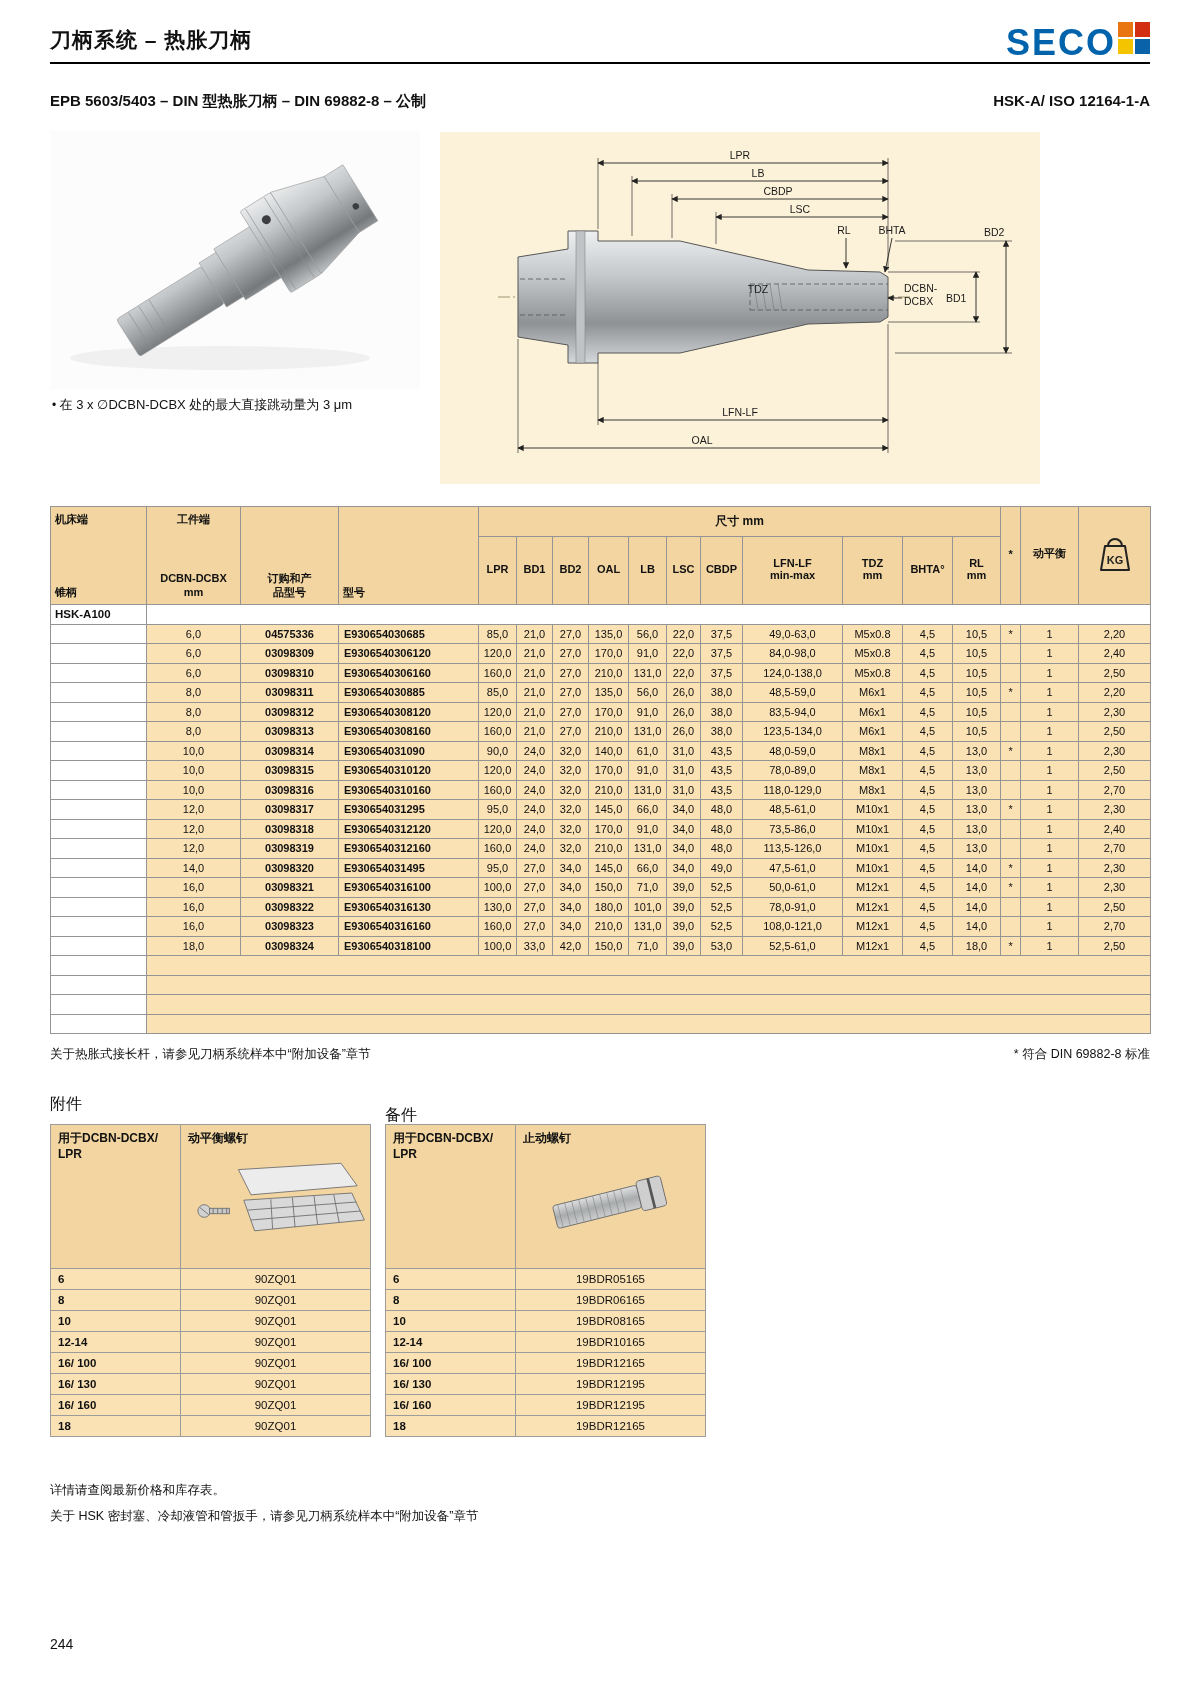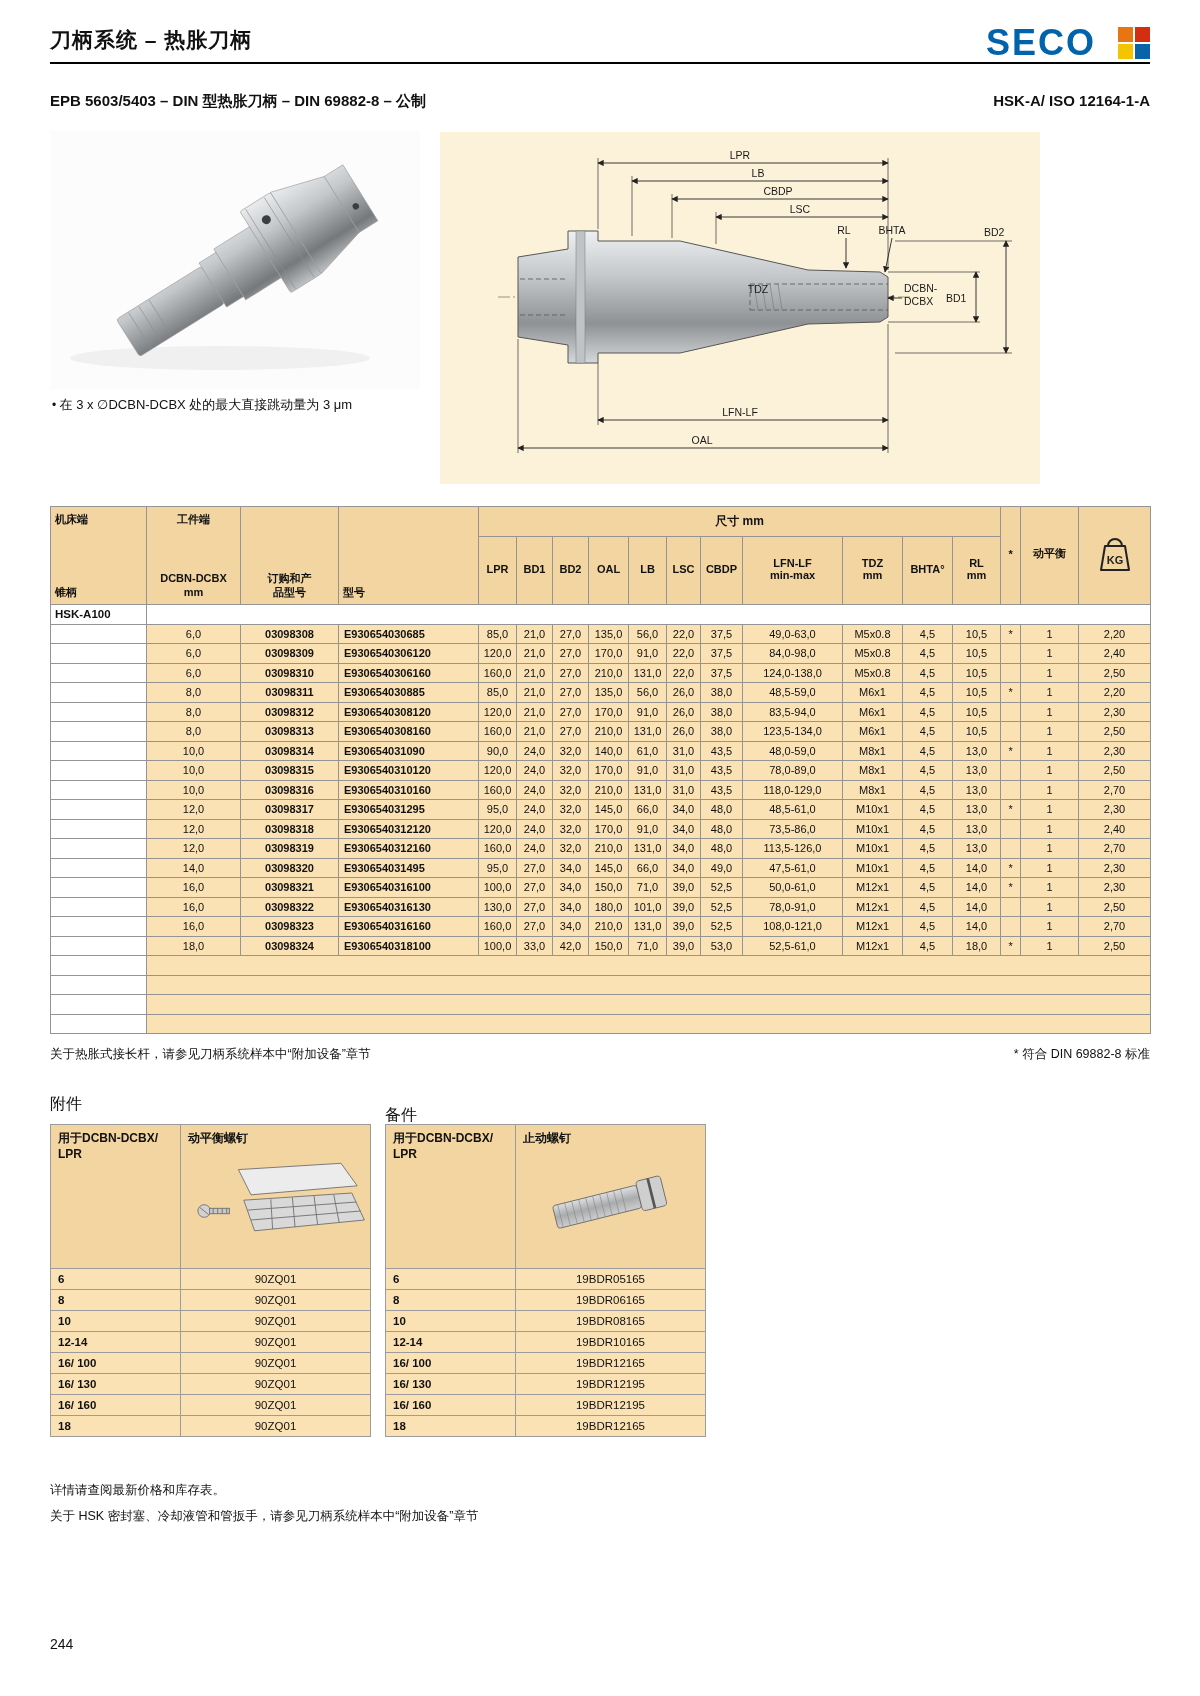--- a/index.html
+++ b/index.html
@@ -10,7 +10,7 @@
   
   .title { position:absolute; left:50px; top:26px; font-size:21px; font-weight:bold; letter-spacing:1px; }
   .rule  { position:absolute; left:50px; top:62px; width:1100px; height:2px; background:#000; }
-  .logo  { position:absolute; top:22px; right:50px; display:flex; align-items:center; gap:22px; }
+  .logo  { position:absolute; top:22px; right:50px; display:flex; align-items:flex-start; gap:2px; }
   .logo-text { font-size:36px; font-weight:bold; color:#0063AC; letter-spacing:2px; font-family:"Liberation Sans",sans-serif; }
   .logo-squares { display:grid; grid-template-columns:15px 15px; grid-template-rows:15px 15px; gap:2px; }
   .logo-squares i { display:block; }

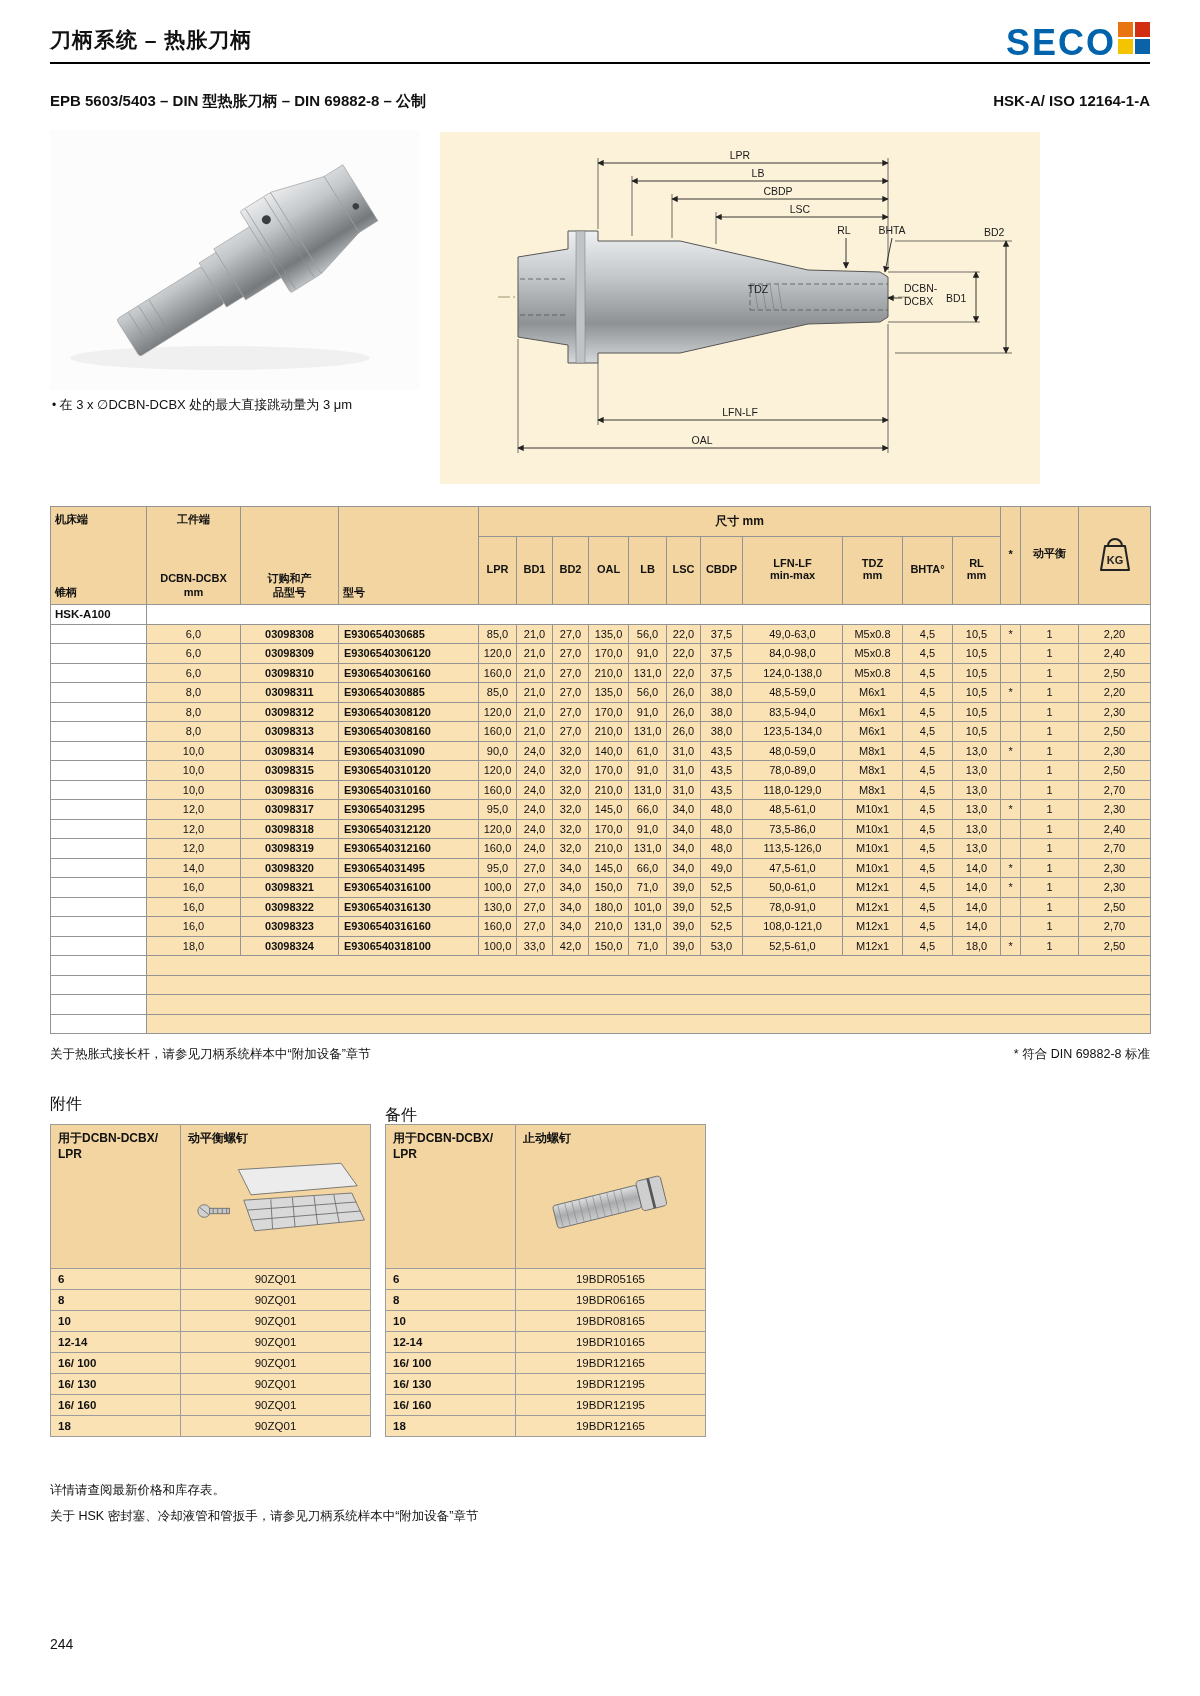--- a/index.html
+++ b/index.html
@@ -294,7 +294,7 @@
       <tr>
             <td class="t"></td>
             <td class="c0">6,0</td>
-            <td class="c1">03098308</td>
+            <td class="c1">04575336</td>
             <td class="c2">E930654030685</td>
             <td class="c3">85,0</td>
             <td class="c4">21,0</td>

